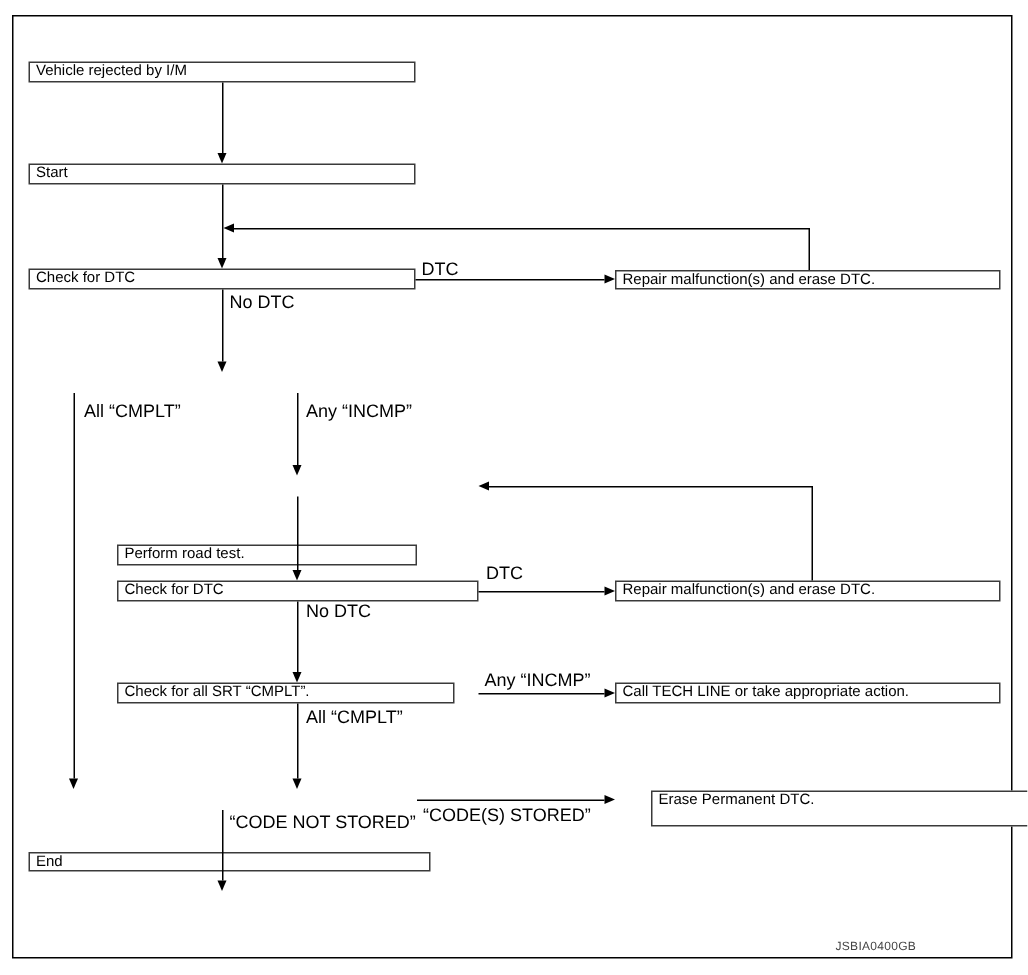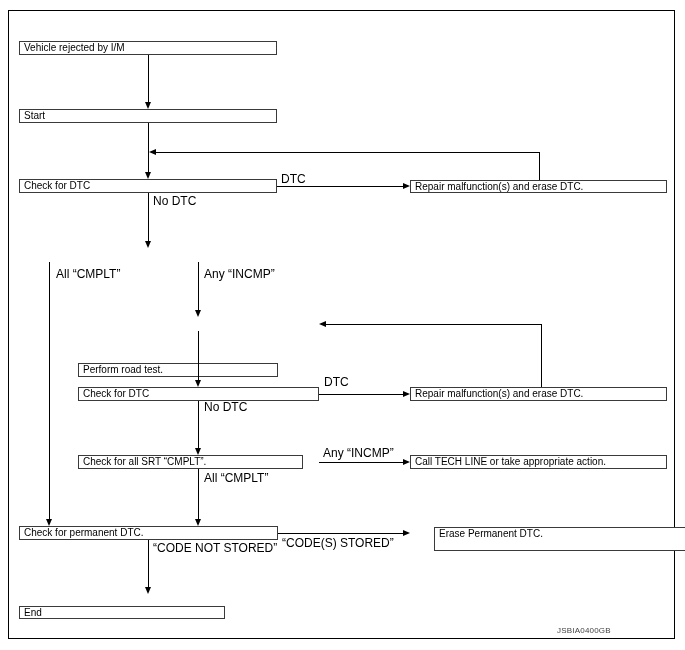--- a/index.html
+++ b/index.html
@@ -47,7 +47,6 @@
   <div class="node" style="left:78px;top:335px;width:200px;margin-top:28px;">Perform road test.</div>
   <div class="node" style="left:78px;top:387px;width:241px;">Check for DTC</div>
   <div class="node" style="left:78px;top:455px;width:225px;">Check for all SRT “CMPLT”.</div>
-  <div class="node" style="left:19px;top:526px;width:259px;">Check for permanent DTC.</div>
   <div class="node" style="left:19px;top:606px;width:206px;height:13px;">End</div>
   <div class="node" style="left:410px;top:180px;width:257px;height:13px;">Repair malfunction(s) and erase DTC.</div>
   <div class="node" style="left:410px;top:387px;width:257px;">Repair malfunction(s) and erase DTC.</div>

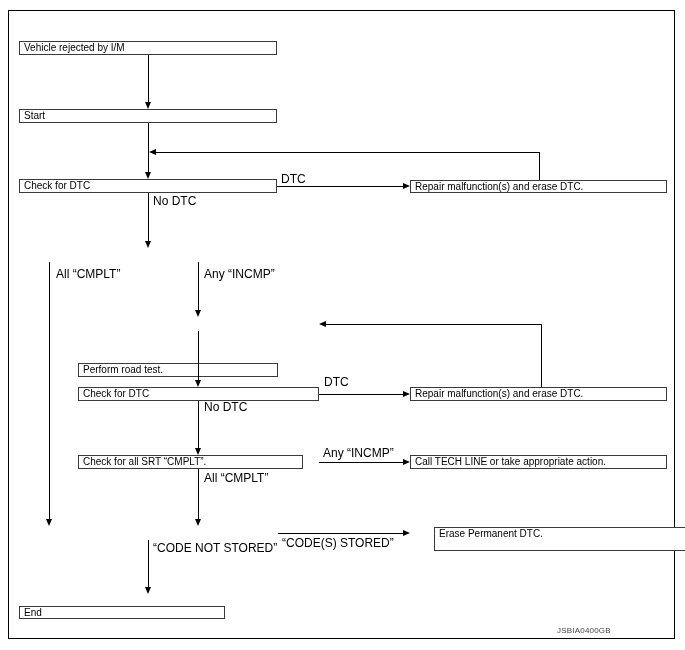--- a/index.html
+++ b/index.html
@@ -47,7 +47,7 @@
   <div class="node" style="left:78px;top:335px;width:200px;margin-top:28px;">Perform road test.</div>
   <div class="node" style="left:78px;top:387px;width:241px;">Check for DTC</div>
   <div class="node" style="left:78px;top:455px;width:225px;">Check for all SRT “CMPLT”.</div>
-  <div class="node" style="left:19px;top:606px;width:206px;height:13px;">End</div>
+  <div class="node" style="left:19px;top:568px;width:268px;height:13px;">End</div>
   <div class="node" style="left:410px;top:180px;width:257px;height:13px;">Repair malfunction(s) and erase DTC.</div>
   <div class="node" style="left:410px;top:387px;width:257px;">Repair malfunction(s) and erase DTC.</div>
   <div class="node" style="left:410px;top:455px;width:257px;">Call TECH LINE or take appropriate action.</div>

